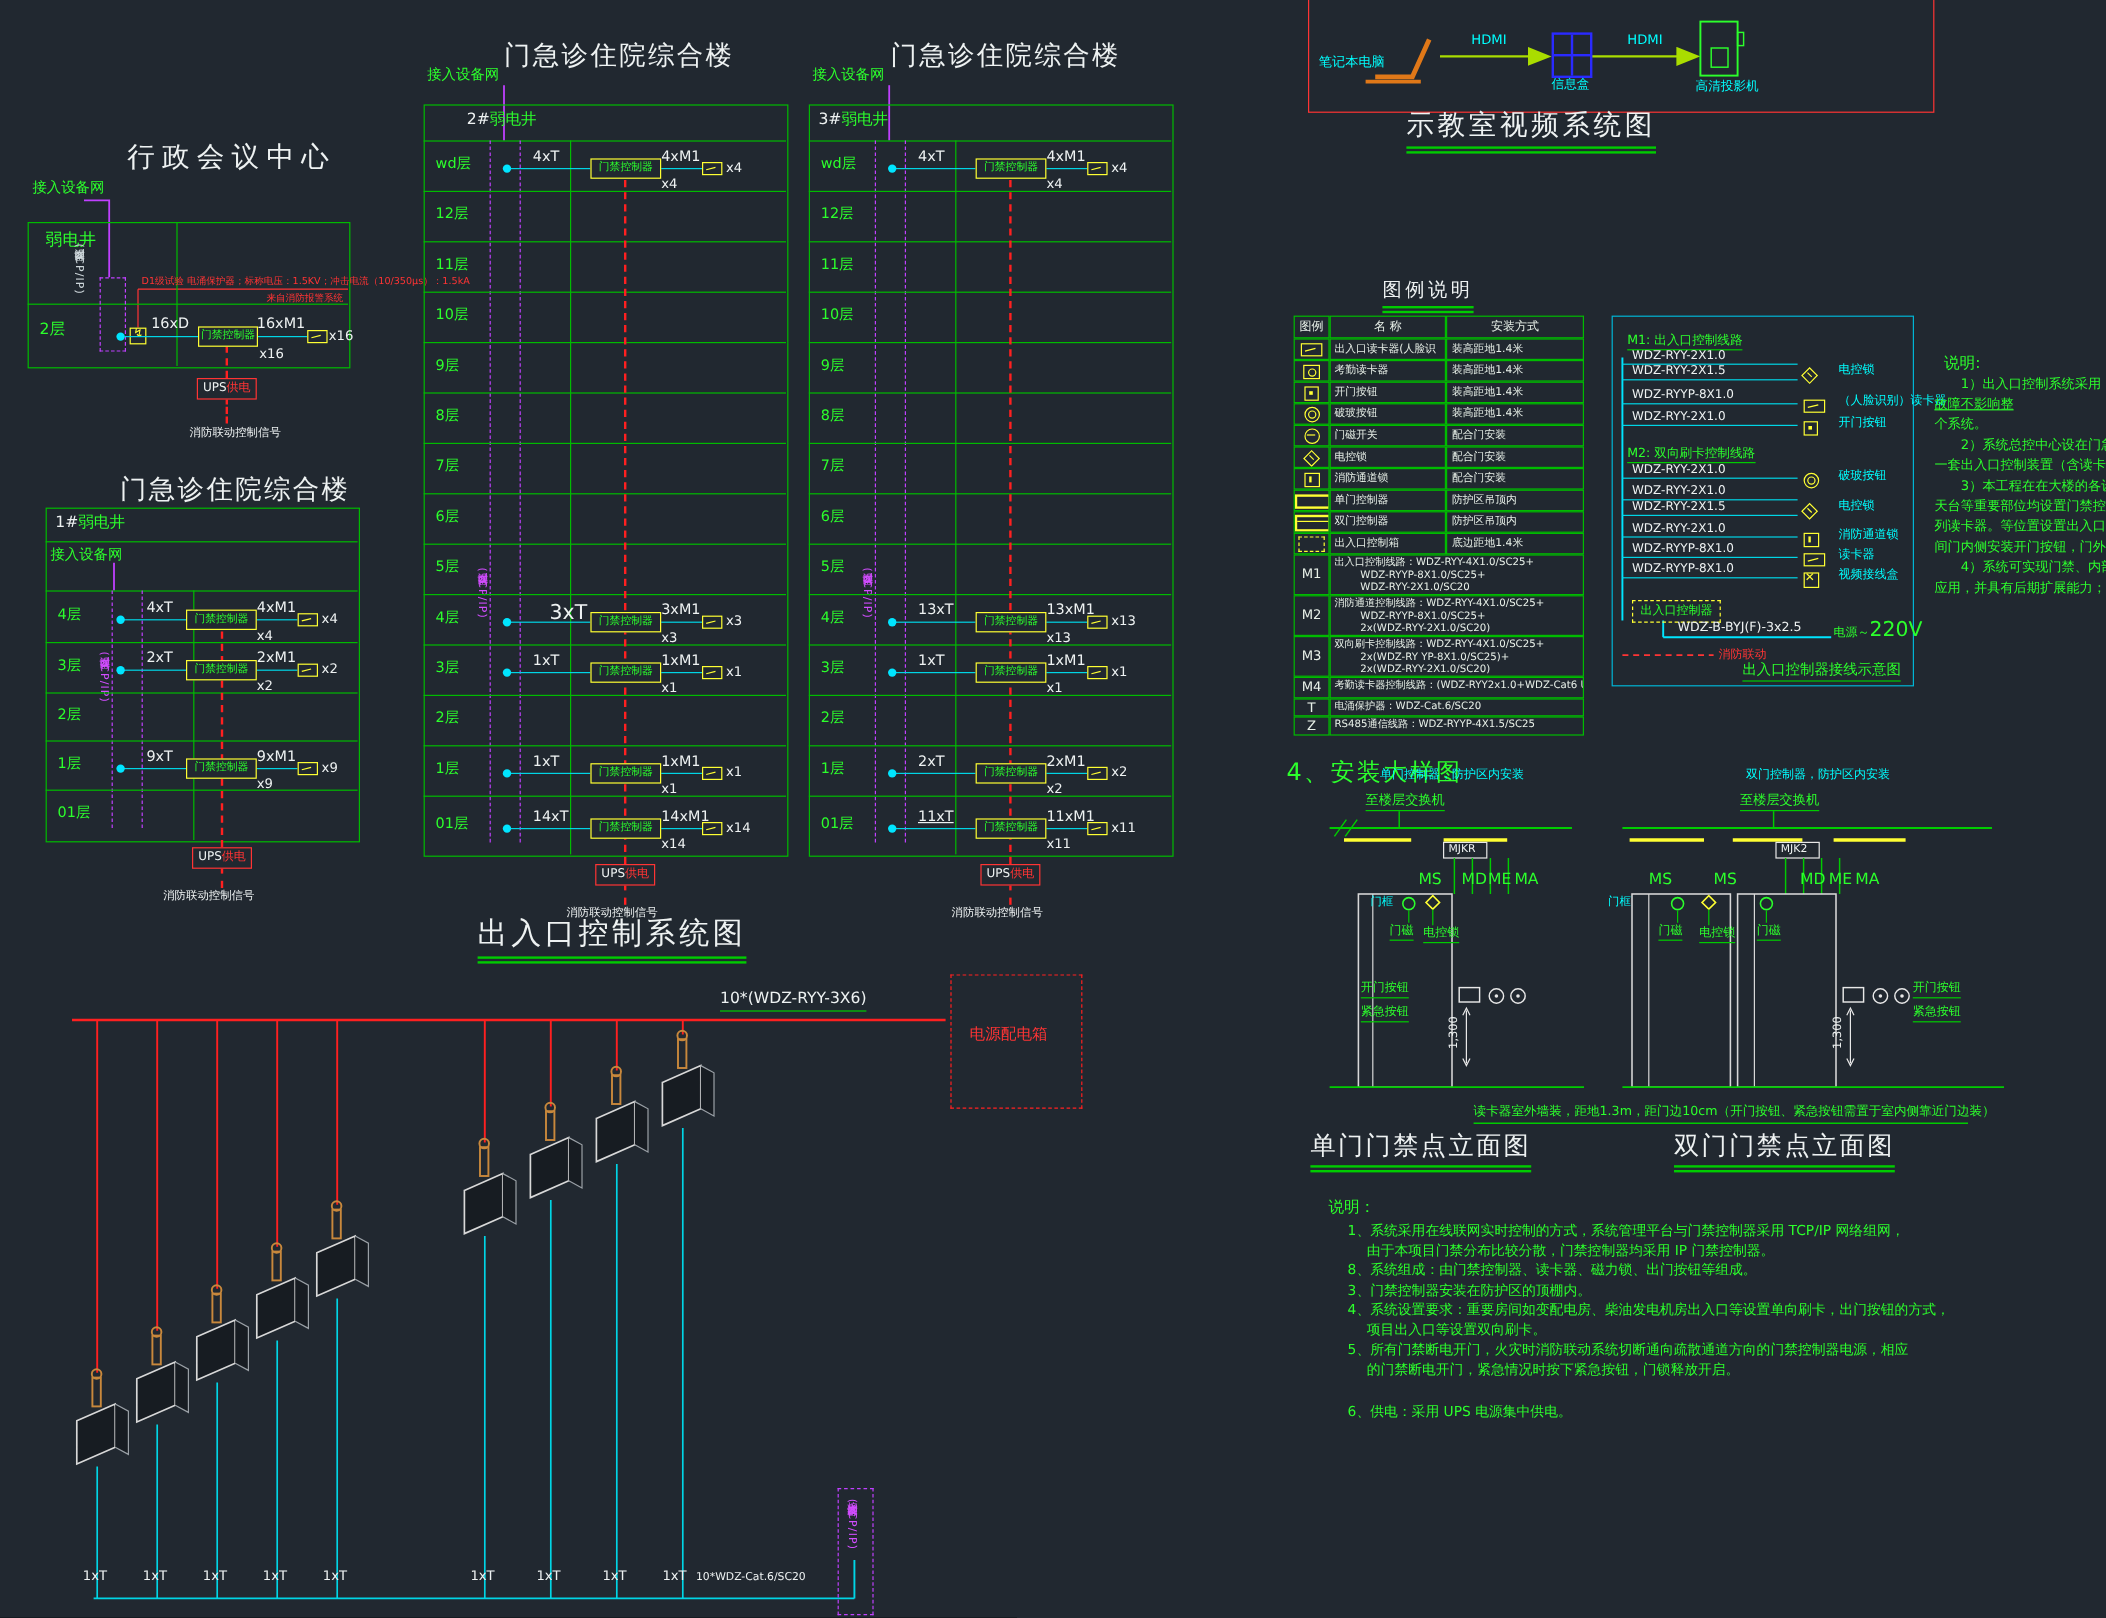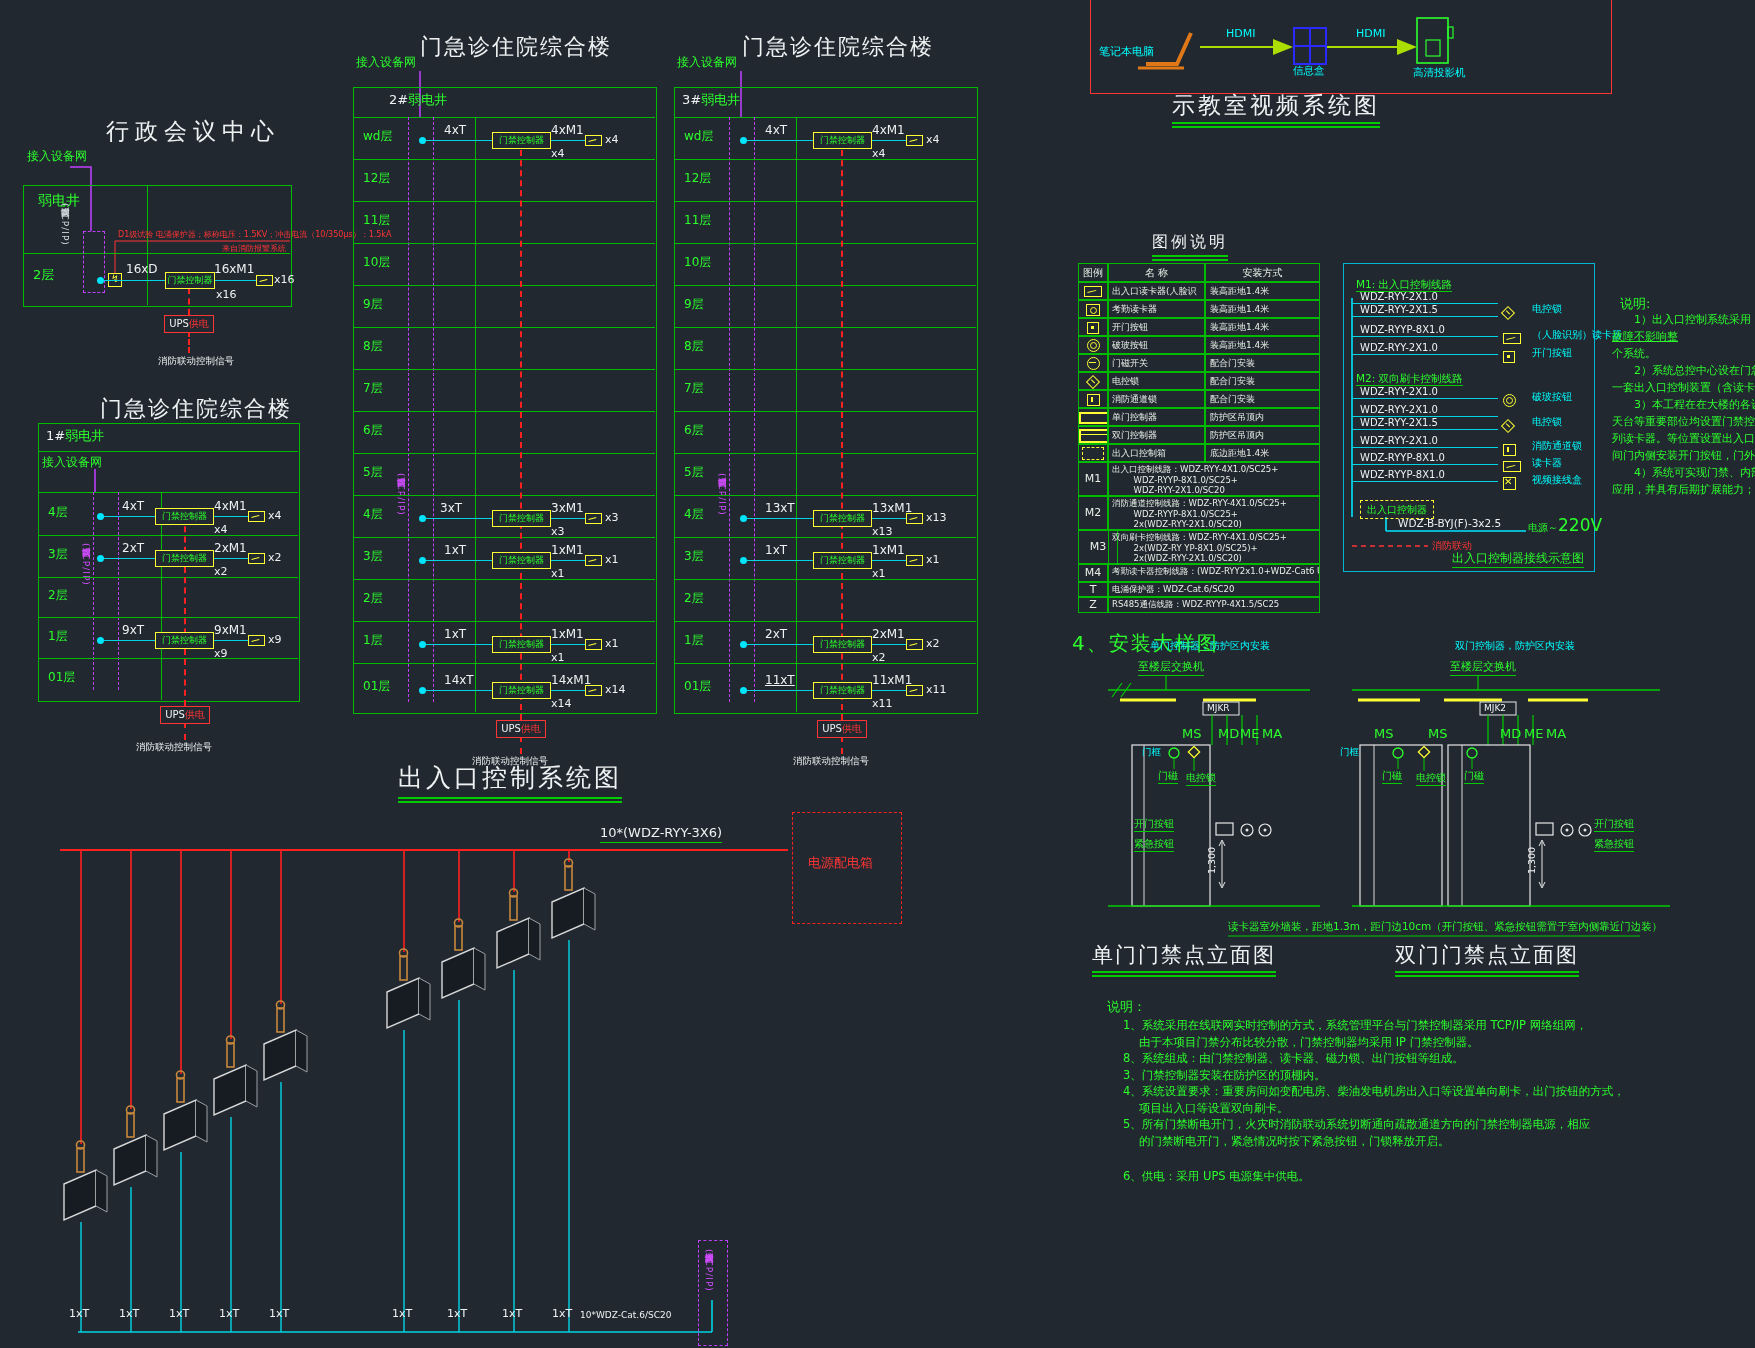--- a/index.html
+++ b/index.html
@@ -331,7 +331,7 @@
     <div class="t g" style="left: 363px; top: 508px; font-size: 12px;">4层</div>
     <div class="t dot" style="left: 419px; top: 515px;"></div>
     <div class="t " style="left: 422px; top: 518px; width: 70px; height: 0px; border-top: 1.5px solid rgb(0, 213, 229);"></div>
-    <div class="t w" style="left: 440px; top: 502px; font-size: 12px;">3xT</div>
+    <div class="t w" style="left: 458px; top: 502px; font-size: 17px;">3xT</div>
     <div class="t ctl" style="left: 492px; top: 510px; width: 57px; height: 15px;">门禁控制器</div>
     <div class="t w" style="left: 551px; top: 526px; font-size: 11px;">x3</div>
     <div class="t " style="left: 549px; top: 518px; width: 36px; height: 0px; border-top: 1.5px solid rgb(0, 213, 229);"></div>

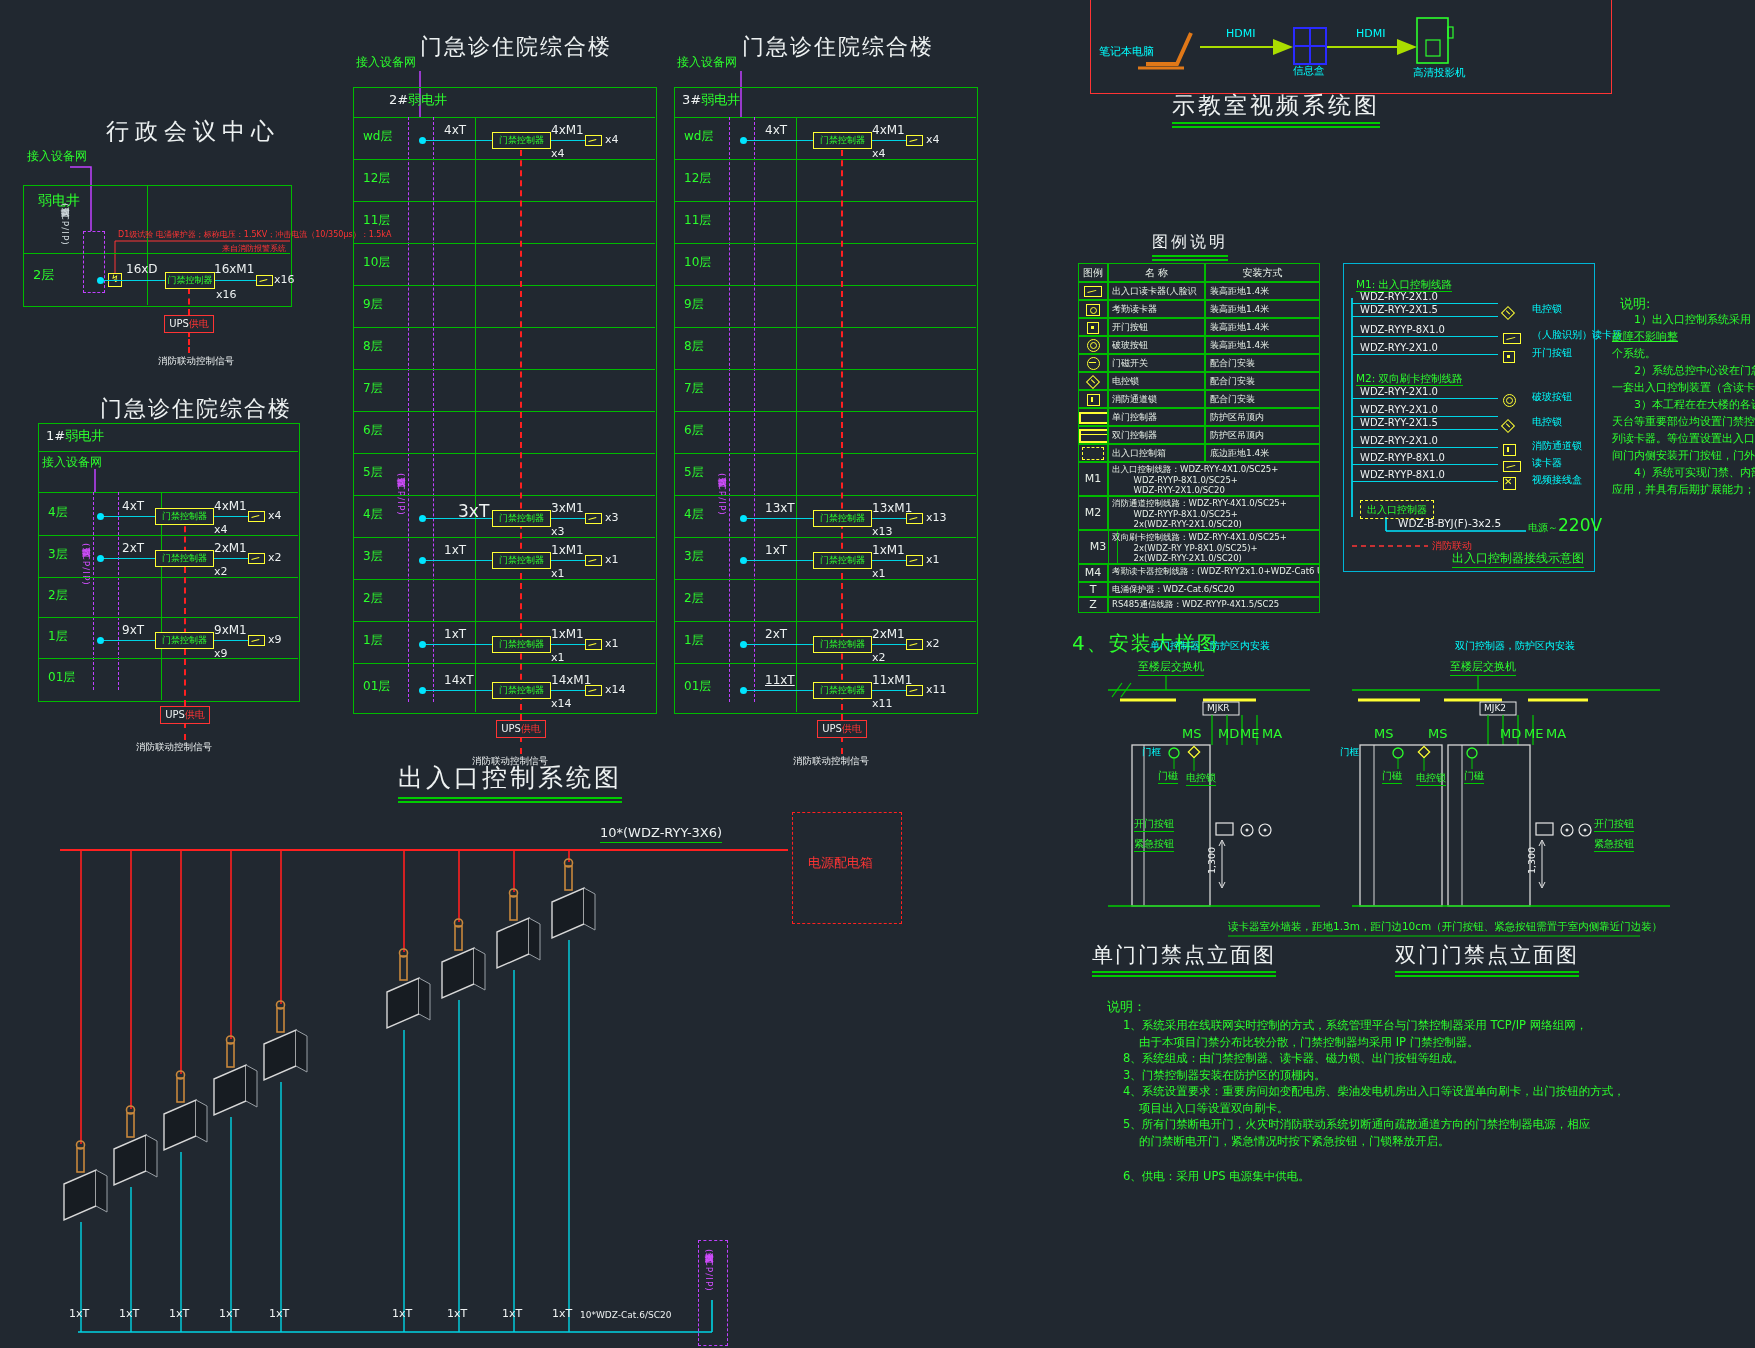--- a/index.html
+++ b/index.html
@@ -501,7 +501,7 @@
     <div class="legend-cell" style="left: 1108px; top: 496px; width: 212px; height: 34px; color: rgb(232, 240, 232); font-size: 8.5px; white-space: pre; line-height: 10.5px; padding: 1px 0px 0px 3px;">消防通道控制线路：WDZ-RYY-4X1.0/SC25+
         WDZ-RYYP-8X1.0/SC25+
         2x(WDZ-RYY-2X1.0/SC20)</div>
-    <div class="legend-cell" style="left: 1078px; top: 530px; width: 40px; height: 34px; color: rgb(232, 240, 232); font-size: 11px; text-align: center; line-height: 32px;">M3</div>
+    <div class="legend-cell" style="left: 1078px; top: 530px; width: 30px; height: 34px; color: rgb(232, 240, 232); font-size: 11px; text-align: center; line-height: 32px;">M3</div>
     <div class="legend-cell" style="left: 1108px; top: 530px; width: 212px; height: 34px; color: rgb(232, 240, 232); font-size: 8.5px; white-space: pre; line-height: 10.5px; padding: 1px 0px 0px 3px;">双向刷卡控制线路：WDZ-RYY-4X1.0/SC25+
         2x(WDZ-RY YP-8X1.0/SC25)+
         2x(WDZ-RYY-2X1.0/SC20)</div>

